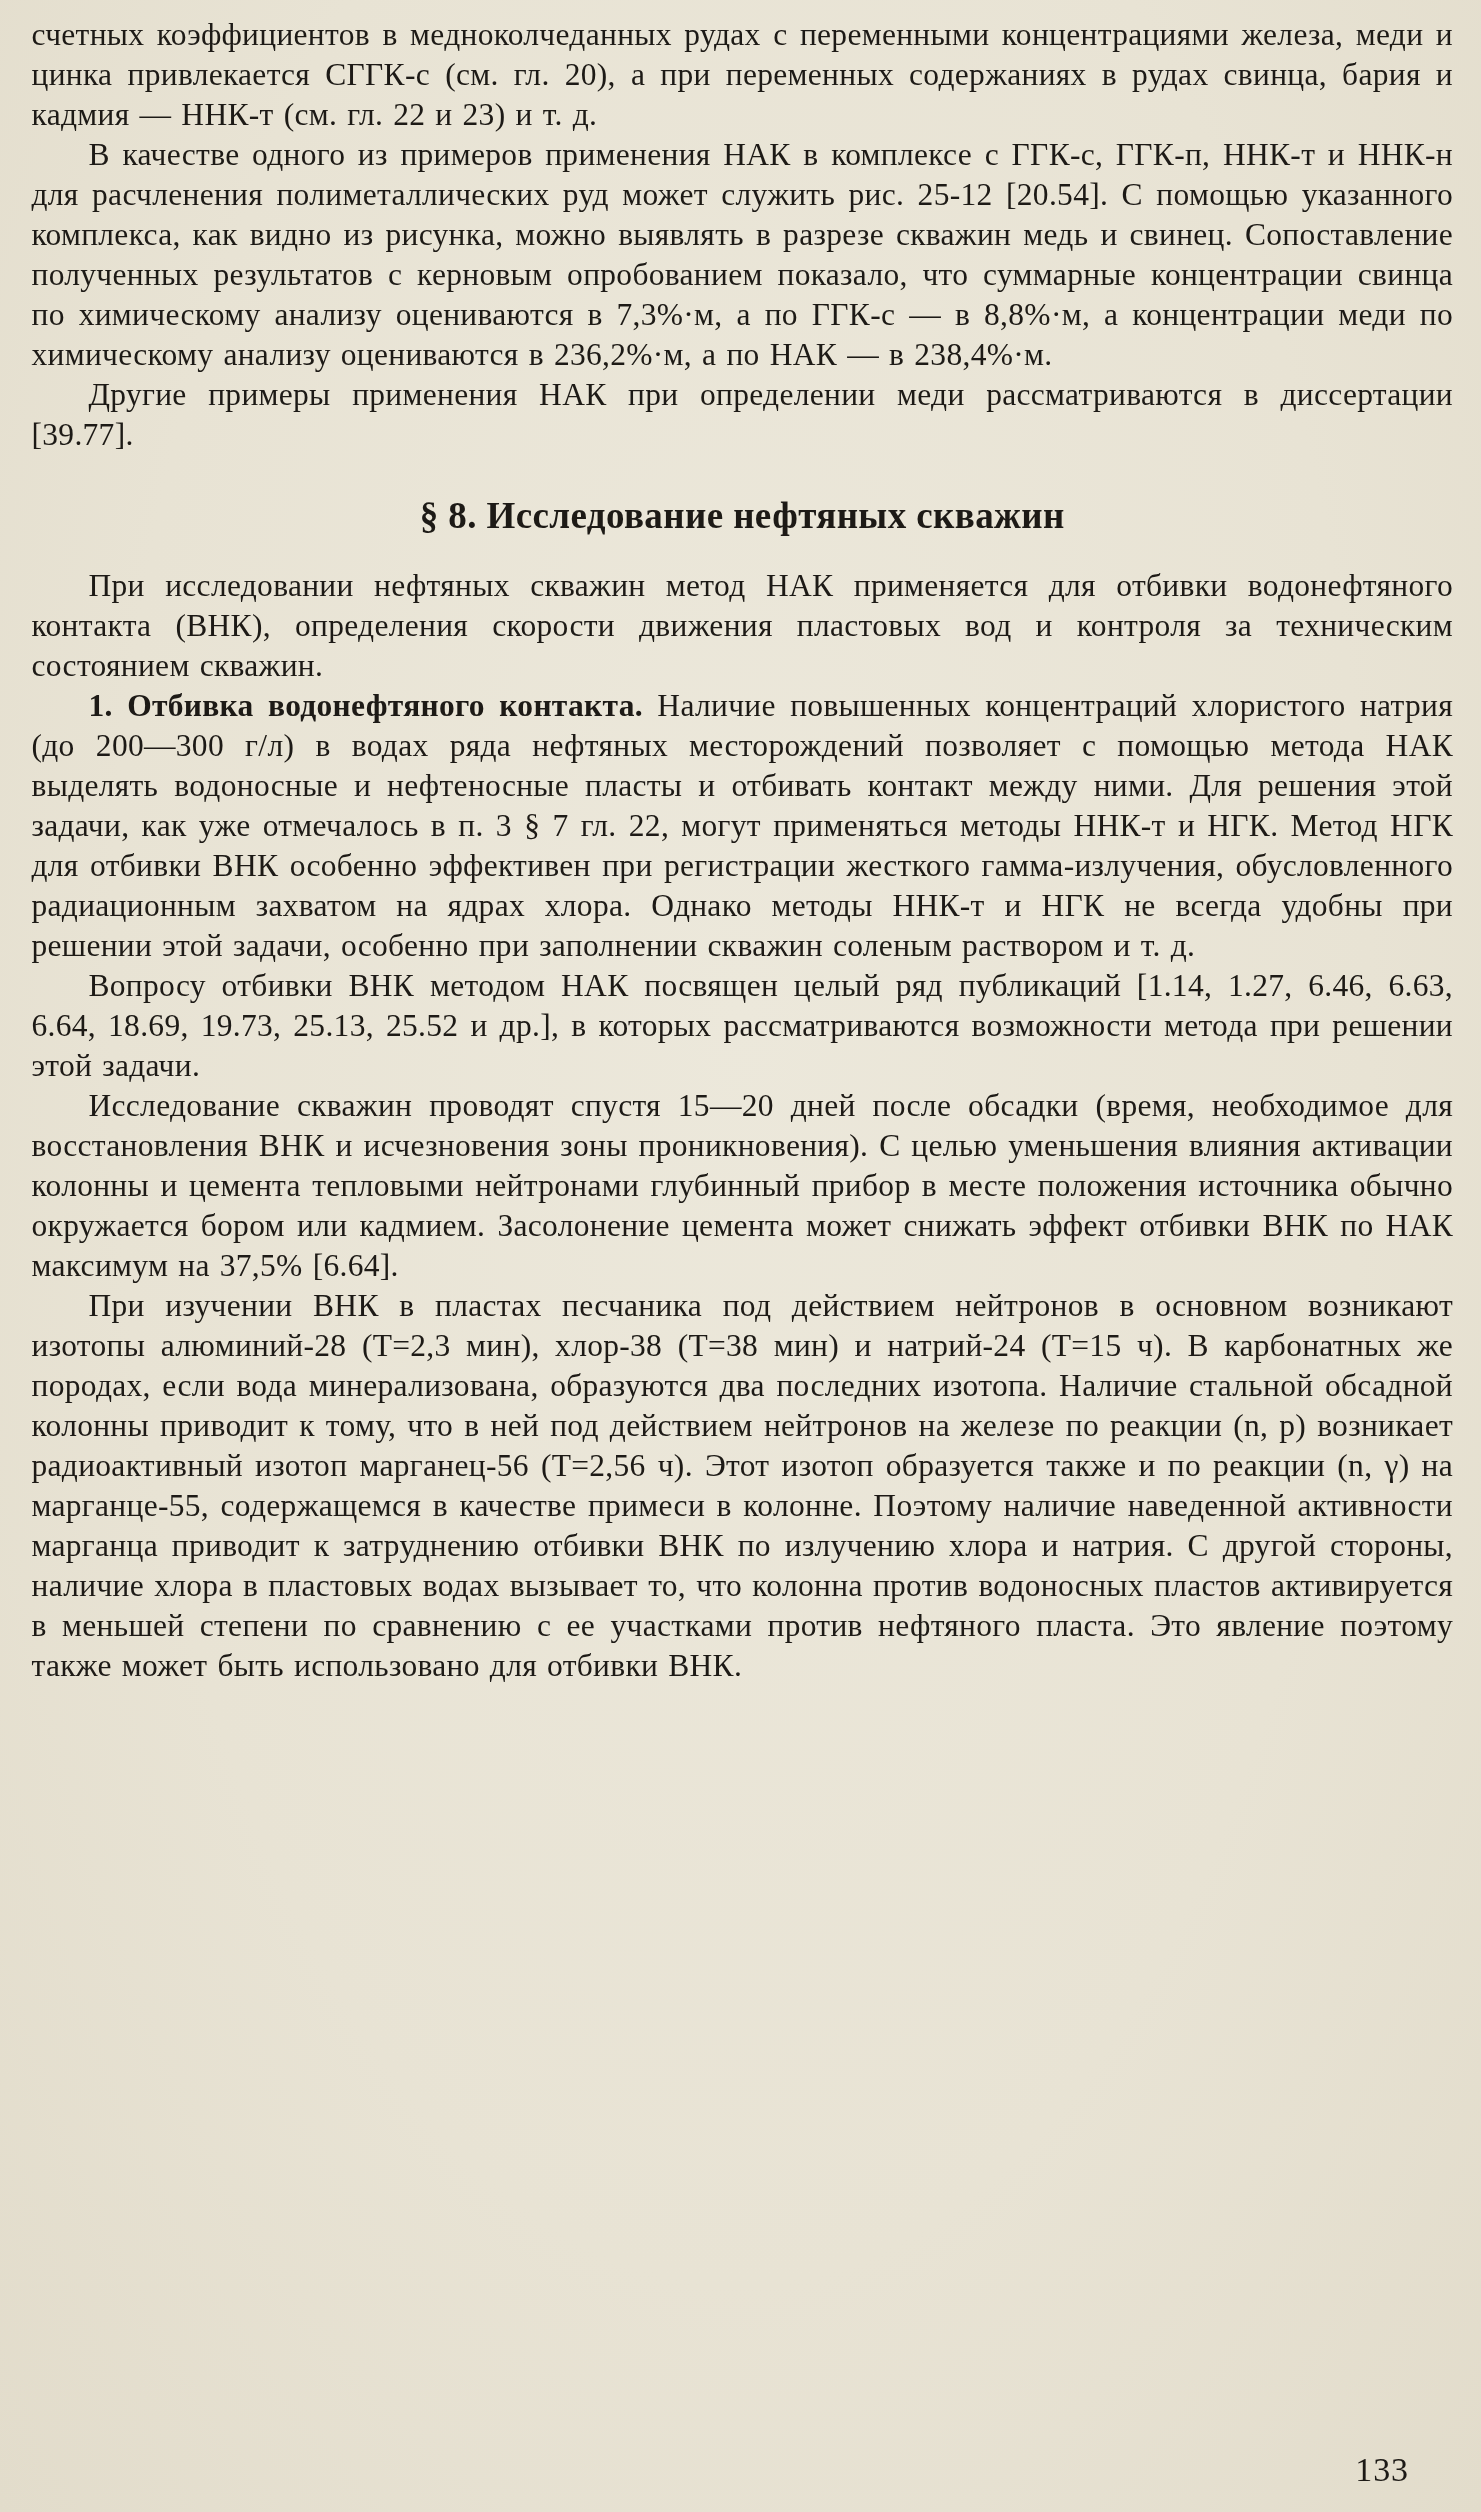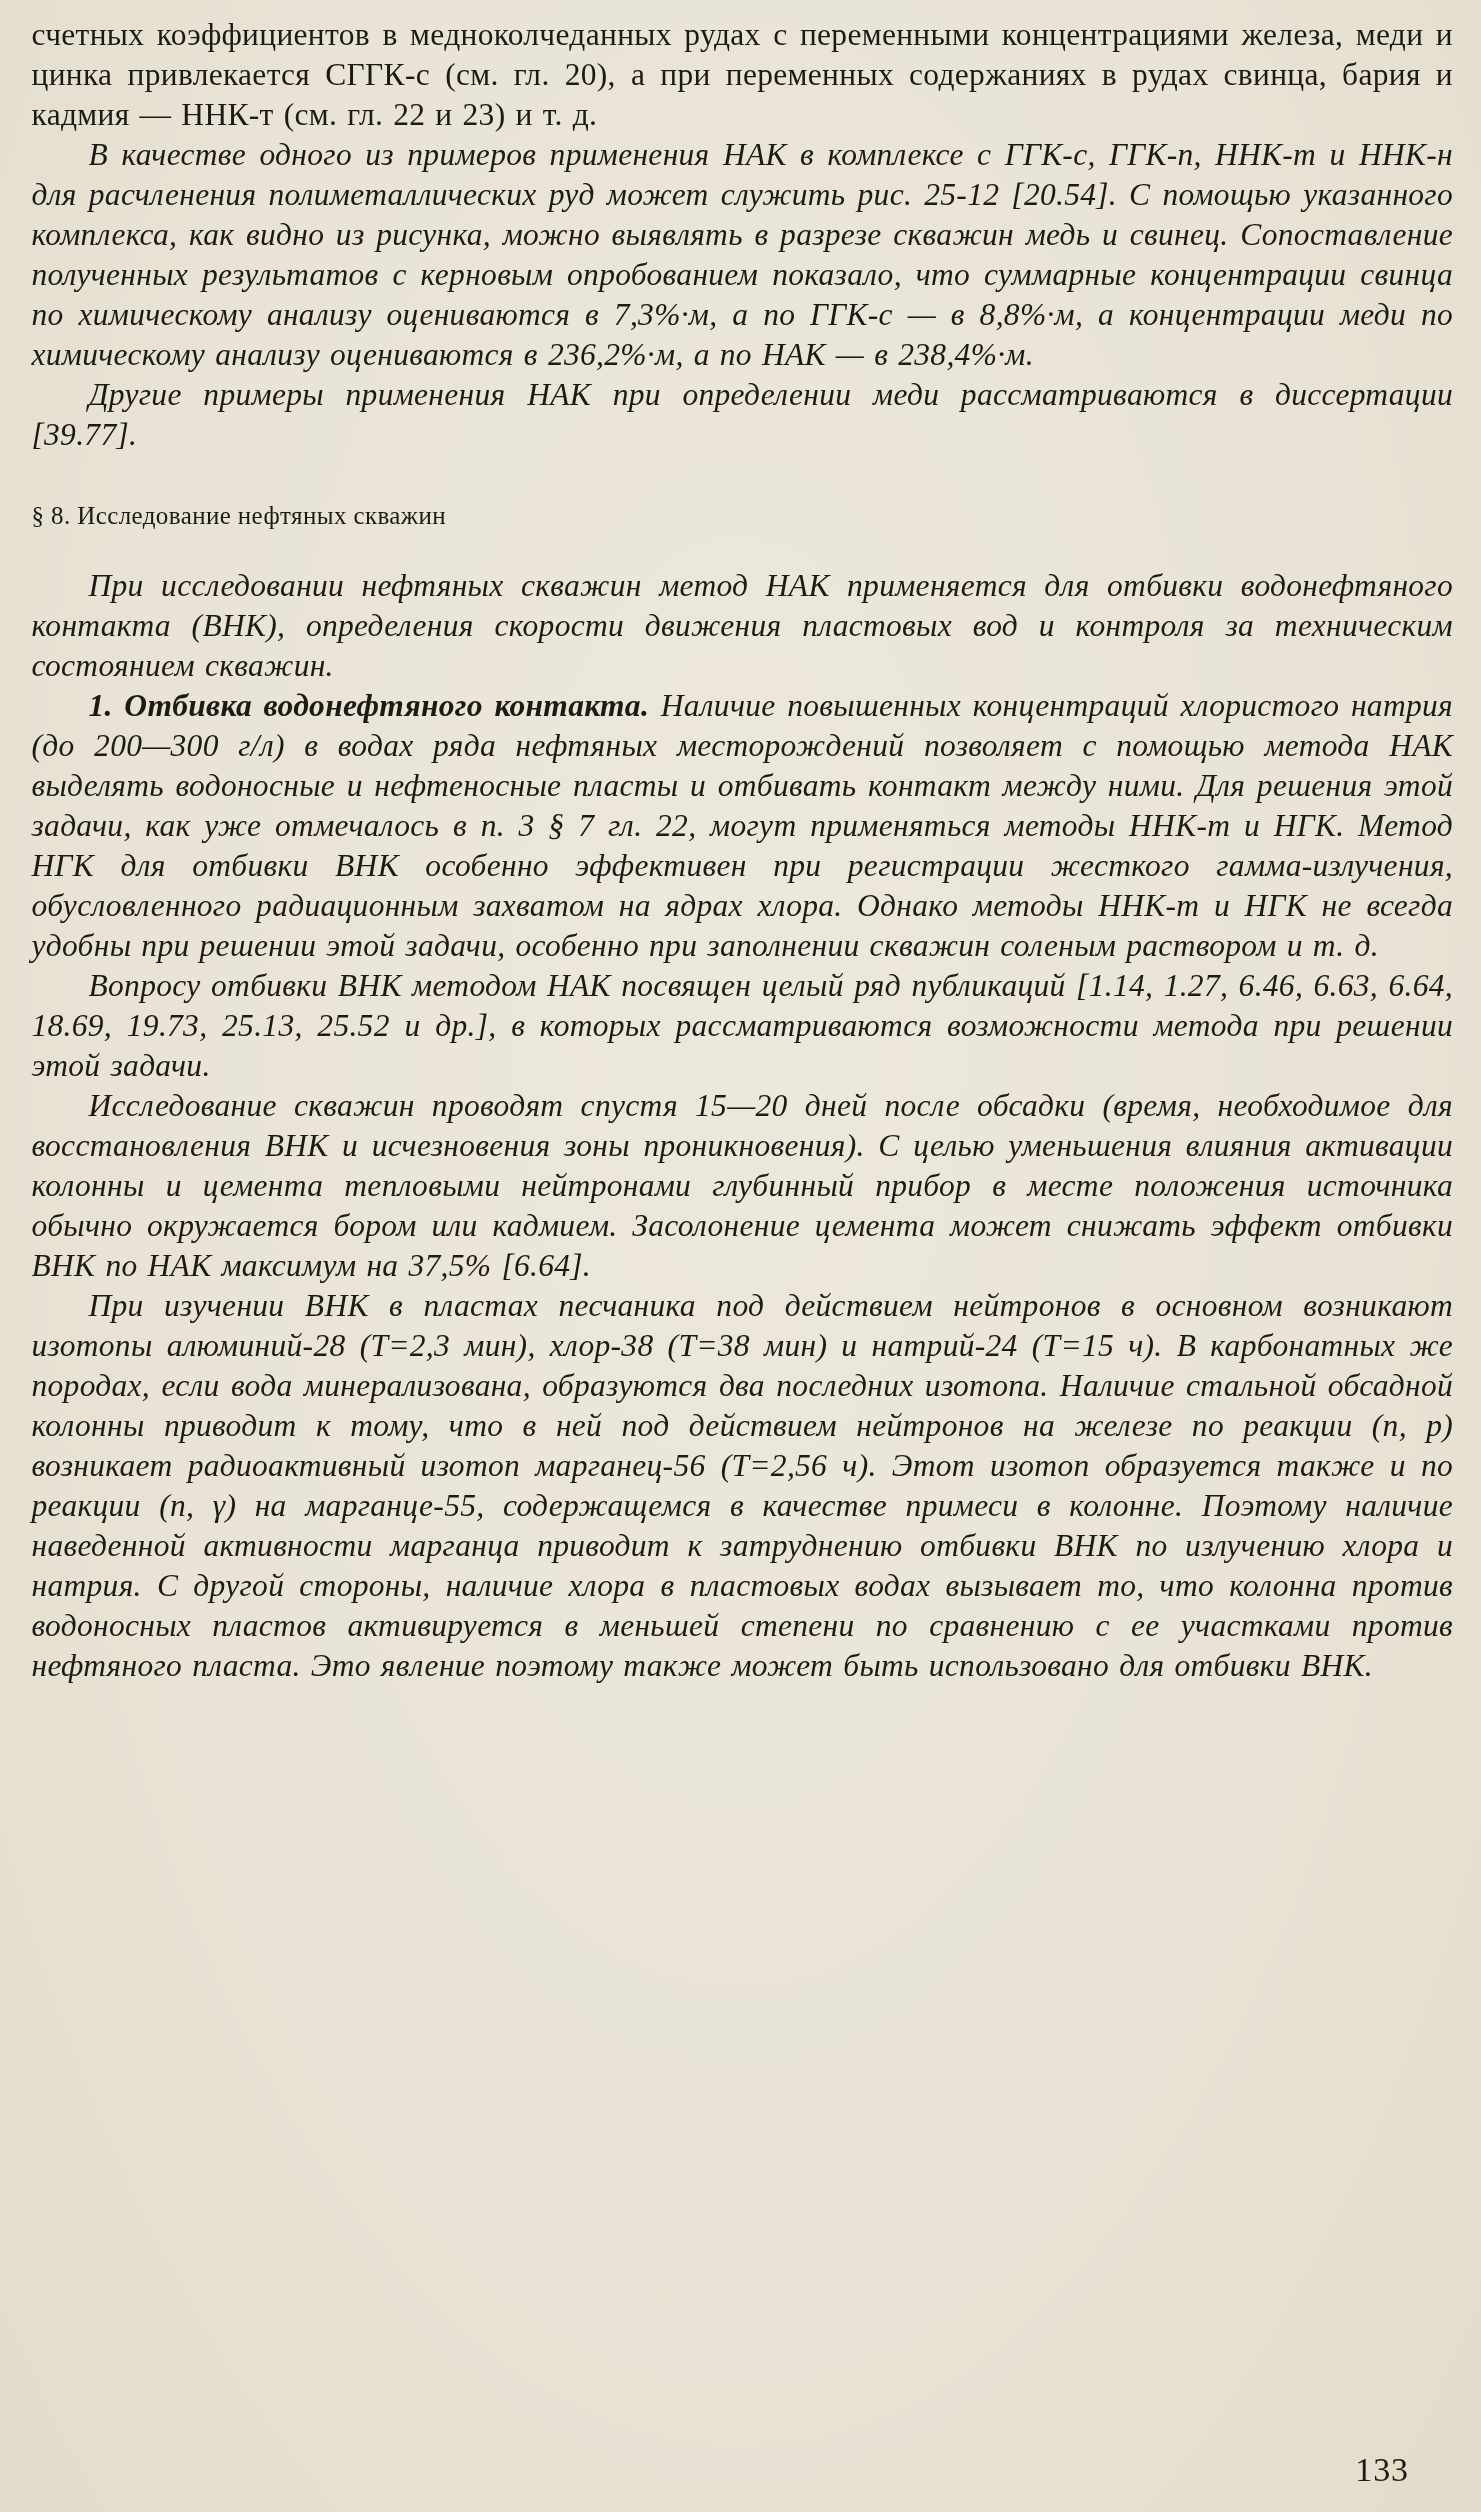--- a/index.html
+++ b/index.html
@@ -29,7 +29,6 @@
   }
   .book-page p.indent {
     text-indent: 57px;
-    font-style: italic;
   }
   .section-heading {
     margin: 41px 0 30px 0;

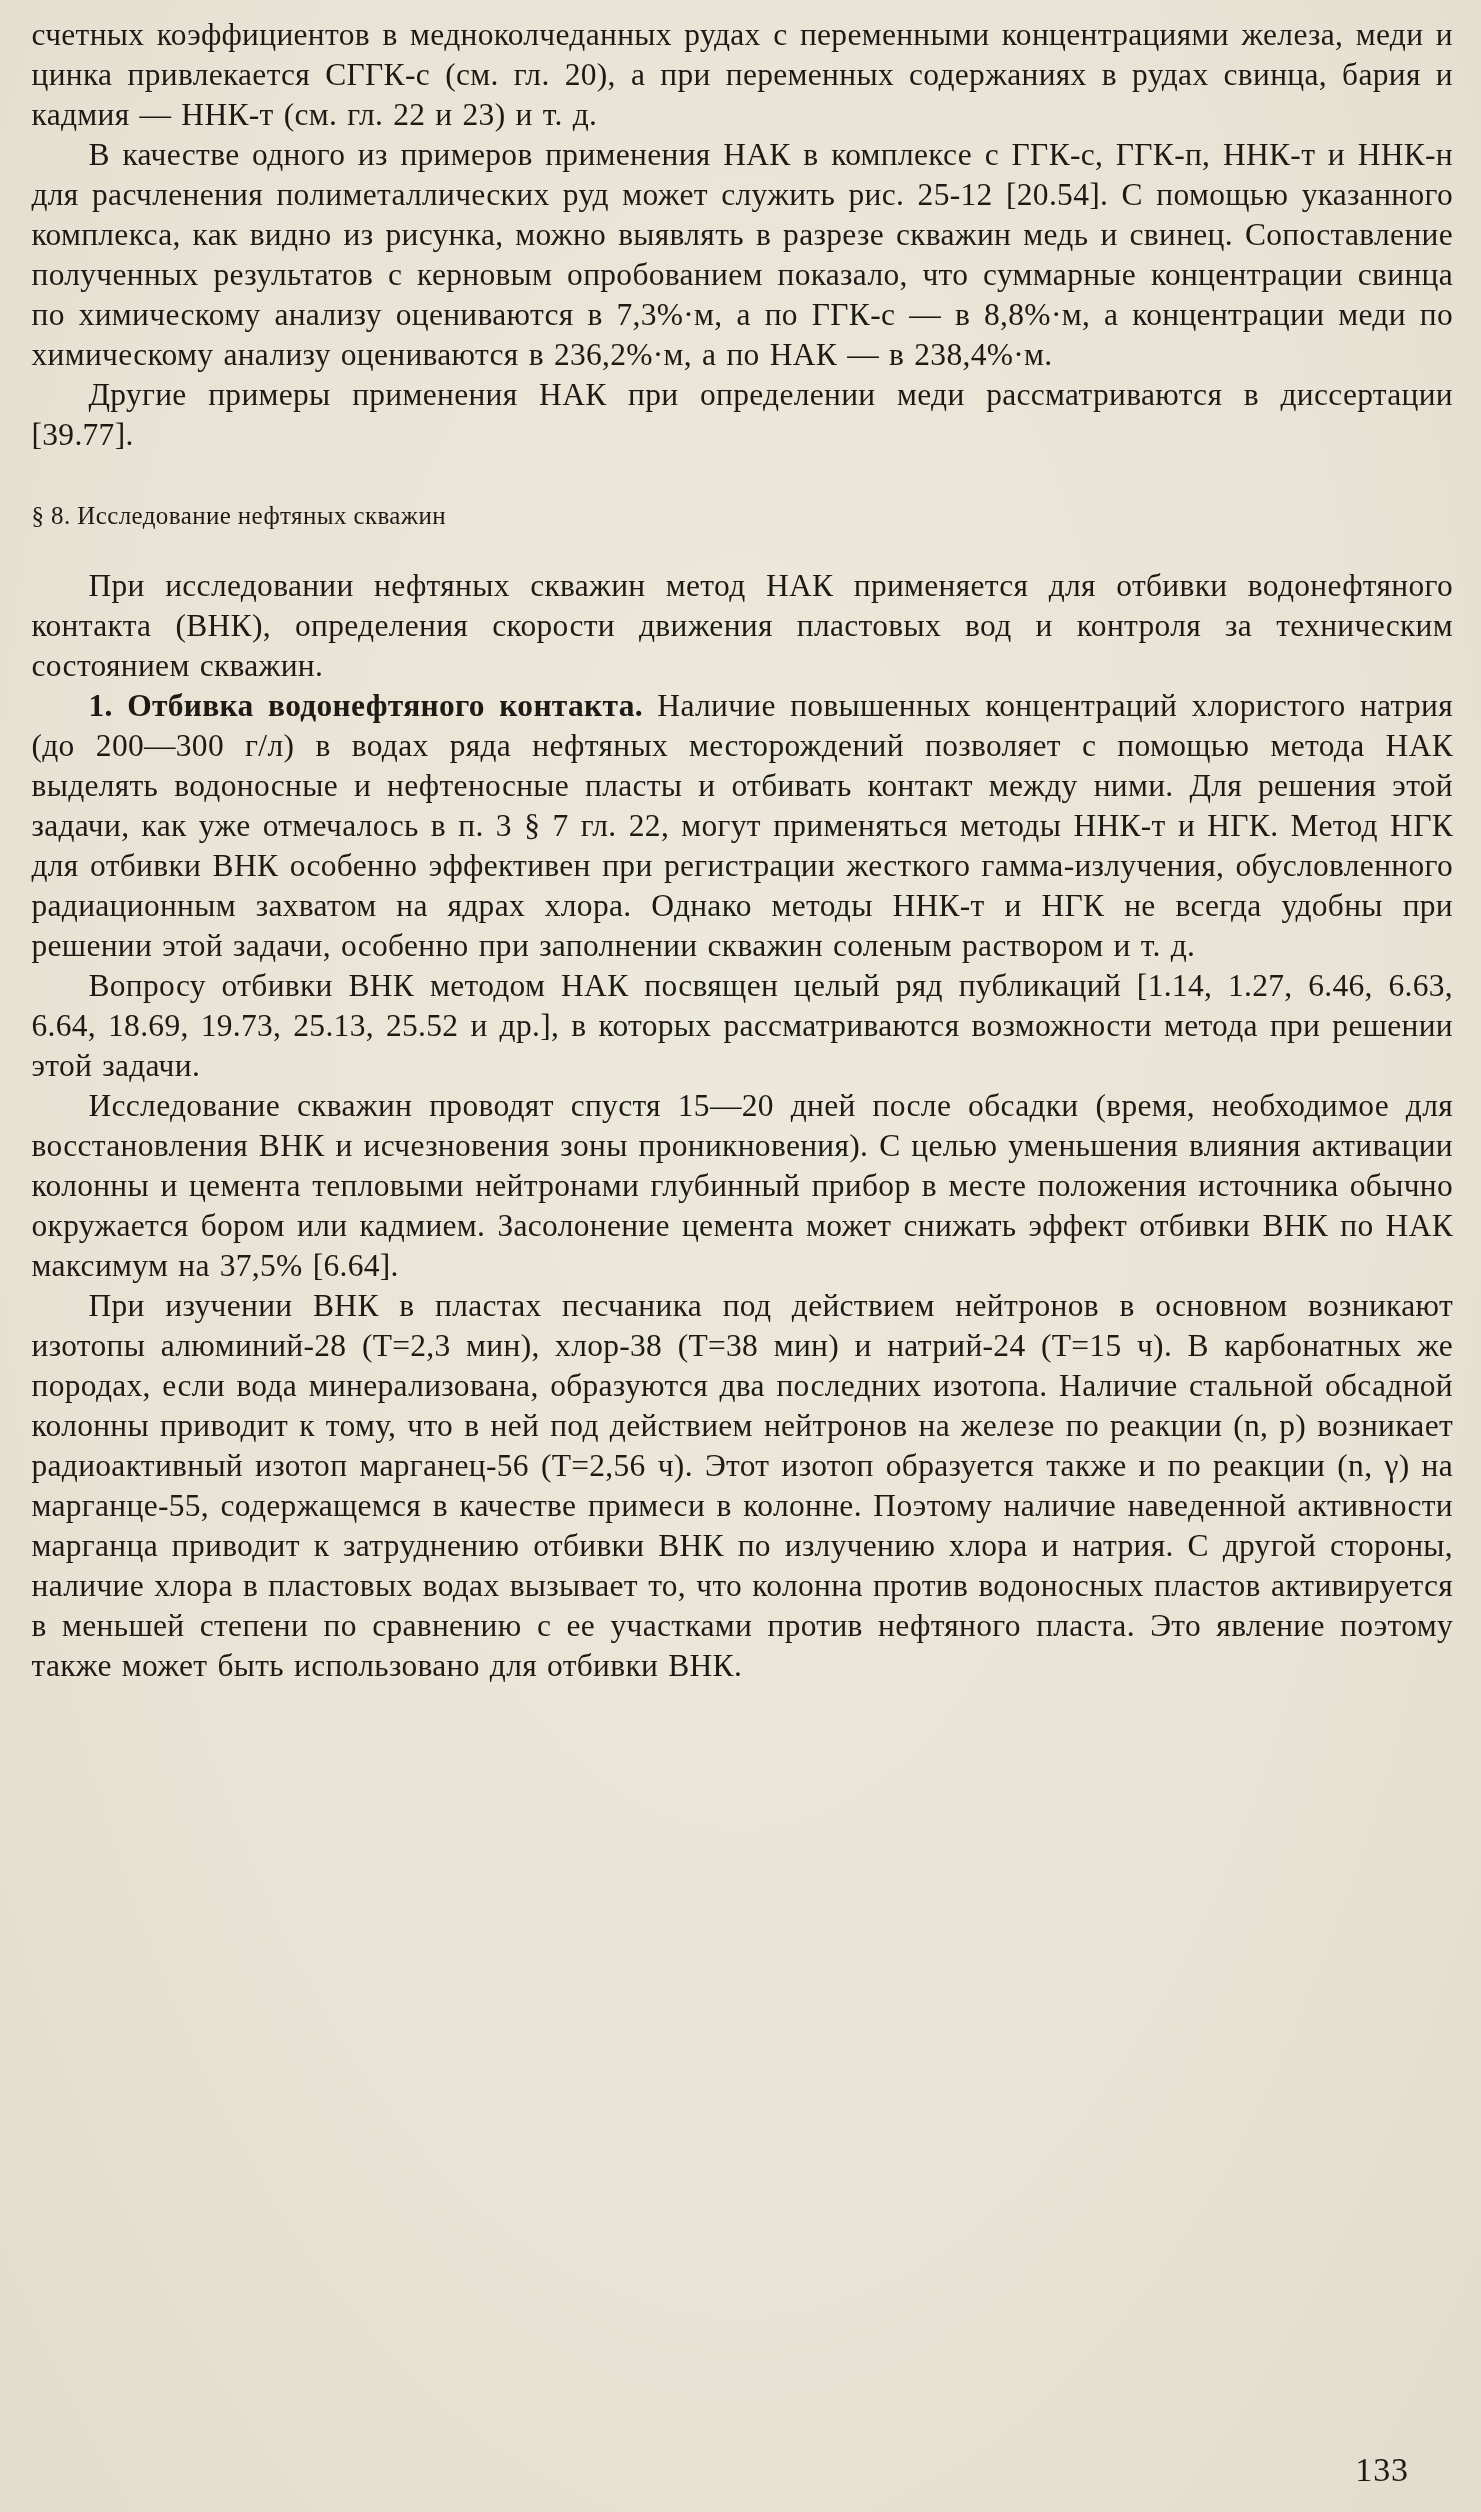--- a/index.html
+++ b/index.html
@@ -32,8 +32,9 @@
   }
   .section-heading {
     margin: 41px 0 30px 0;
-    font-size: 25px;
-    font-weight: normal;
+    text-align: center;
+    font-size: 37px;
+    font-weight: bold;
     letter-spacing: 0.4px;
   }
   .lead-bold {

